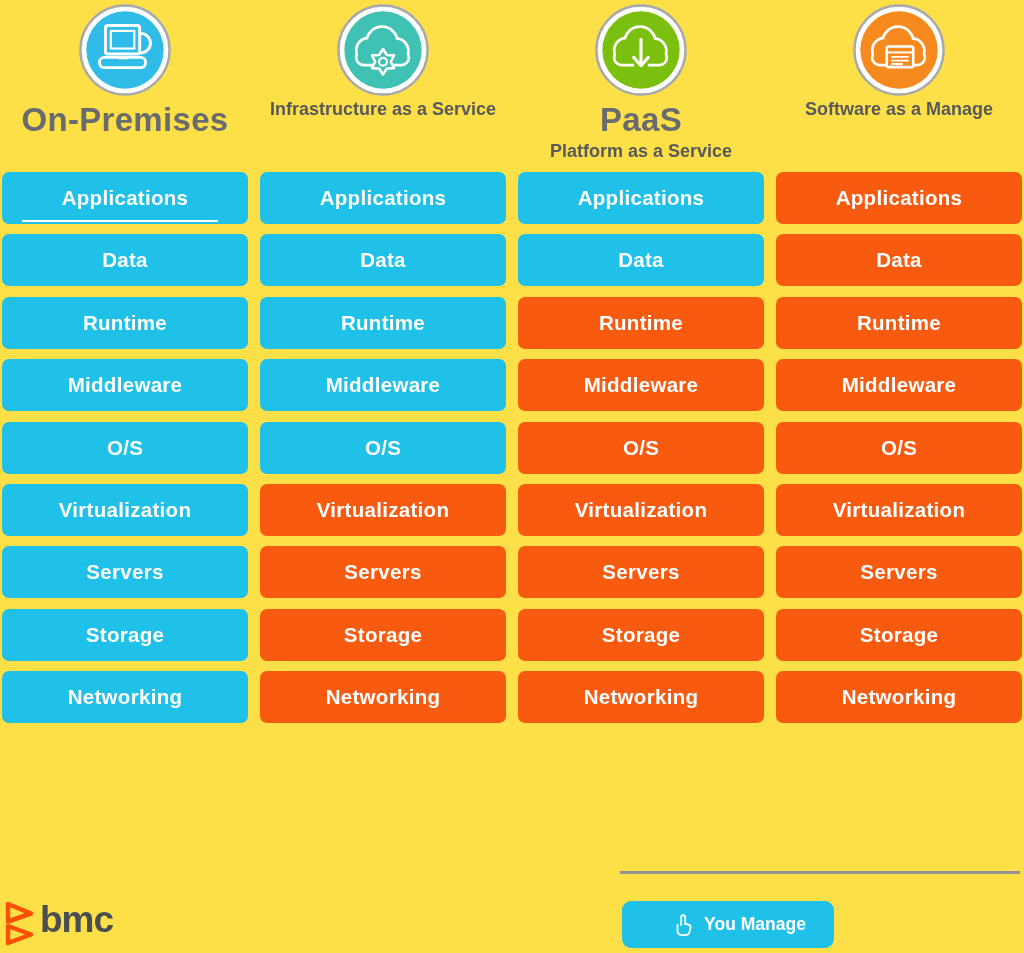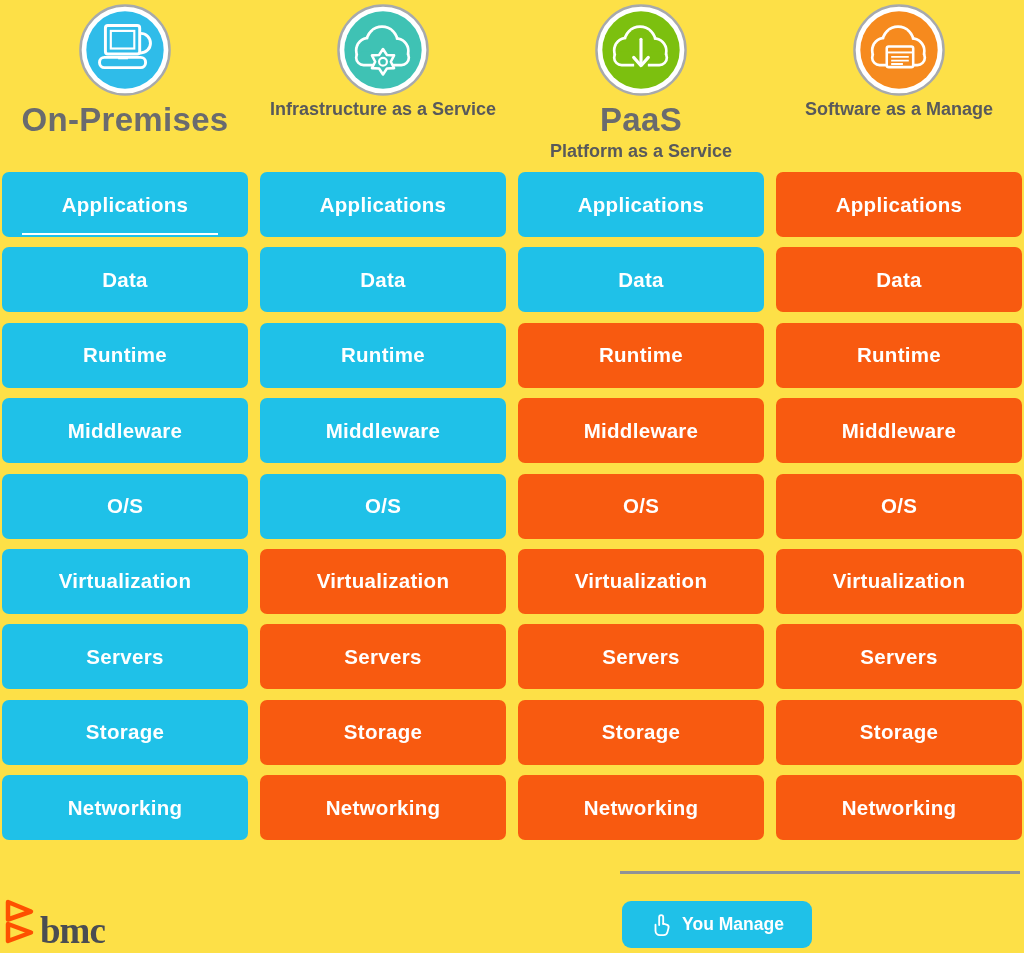--- a/index.html
+++ b/index.html
@@ -14,7 +14,7 @@
   .col-subtitle{text-align:center;font-size:18px;font-weight:700;color:var(--subtitle);
                 margin-top:2px;min-height:20px;white-space:nowrap;}
   .rows{position:absolute;top:172px;left:0;right:0;display:flex;flex-direction:column;gap:10.4px;}
-  .cell{height:65px;border-radius:7px;display:flex;align-items:center;justify-content:center;
+  .cell{height:52px;border-radius:7px;display:flex;align-items:center;justify-content:center;
         color:#fff;font-size:20.5px;font-weight:700;letter-spacing:.3px;position:relative;}
   .cell.you{background:var(--you);}
   .cell.other{background:var(--other);}

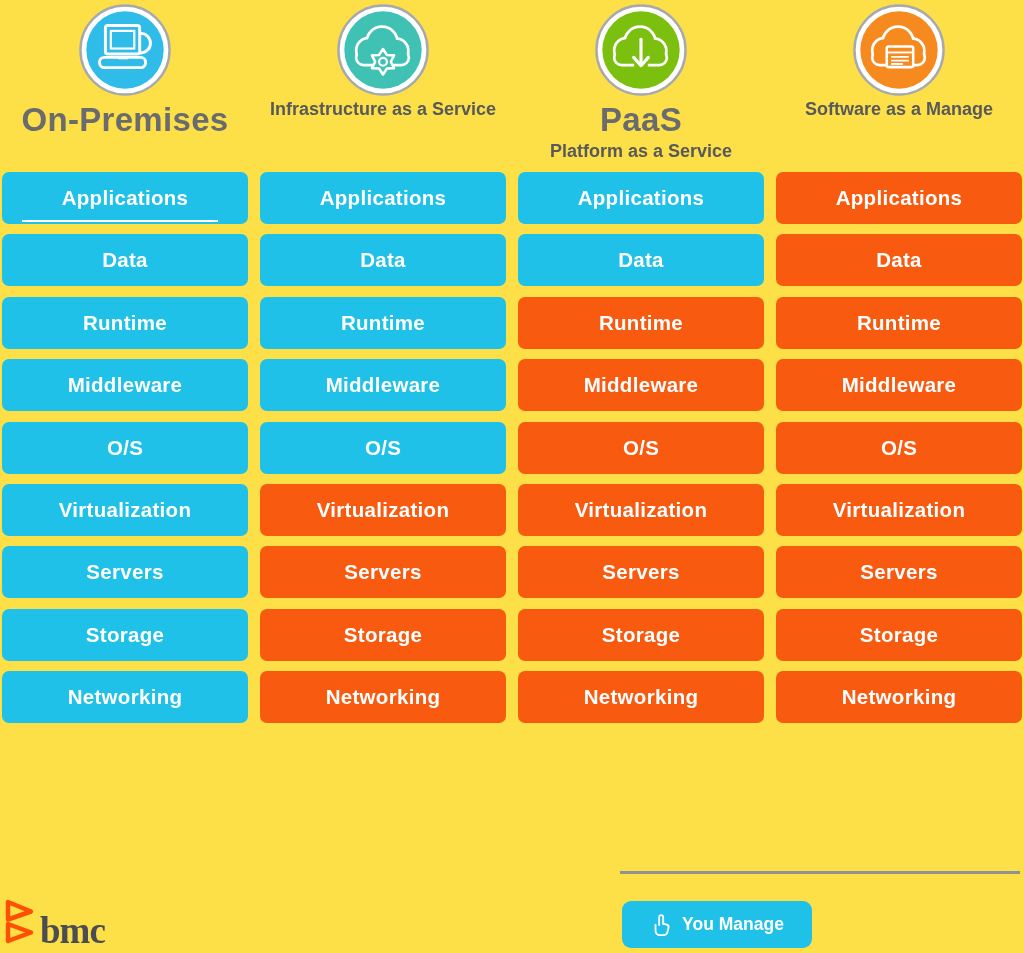--- a/index.html
+++ b/index.html
@@ -26,7 +26,7 @@
   .legend-chip .licon{display:flex;align-items:center;}
   #legend-you{left:622px;background:var(--you);}
   #legend-other{left:833px;background:var(--other);}
-  .logo{position:absolute;left:4px;top:901px;display:flex;align-items:flex-end;height:48px;font-family:Liberation Serif, serif;}
+  .logo{position:absolute;left:4px;top:901px;display:flex;align-items:flex-start;height:48px;}
   .logo-text{font-size:37px;font-weight:800;color:var(--logoText);letter-spacing:-1px;margin-left:4px;line-height:1;}
 </style>
 </head>

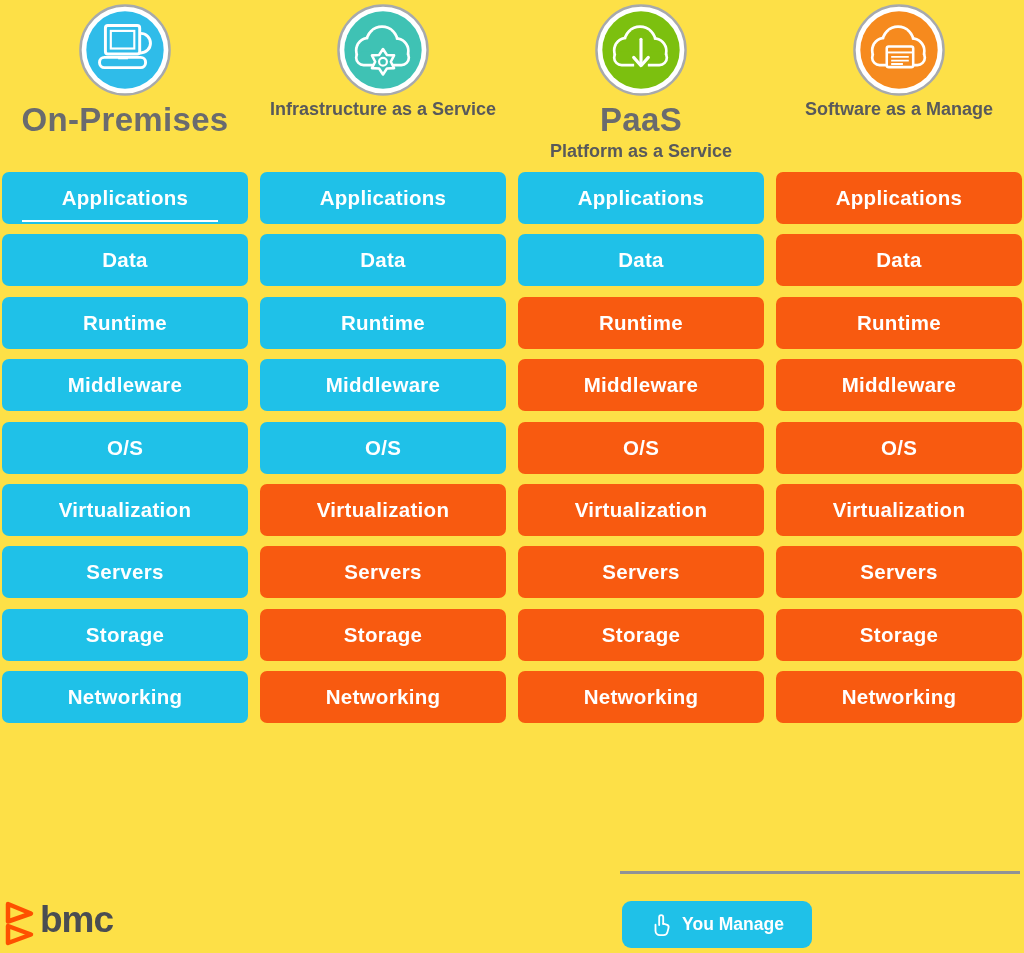--- a/index.html
+++ b/index.html
@@ -24,7 +24,7 @@
                display:flex;align-items:center;justify-content:center;gap:10px;
                color:#fff;font-weight:700;font-size:17.5px;white-space:nowrap;}
   .legend-chip .licon{display:flex;align-items:center;}
-  #legend-you{left:622px;background:var(--you);}
+  #legend-you{left:622px;background:var(--you);padding-left:22px;}
   #legend-other{left:833px;background:var(--other);}
   .logo{position:absolute;left:4px;top:901px;display:flex;align-items:flex-start;height:48px;}
   .logo-text{font-size:37px;font-weight:800;color:var(--logoText);letter-spacing:-1px;margin-left:4px;line-height:1;}

